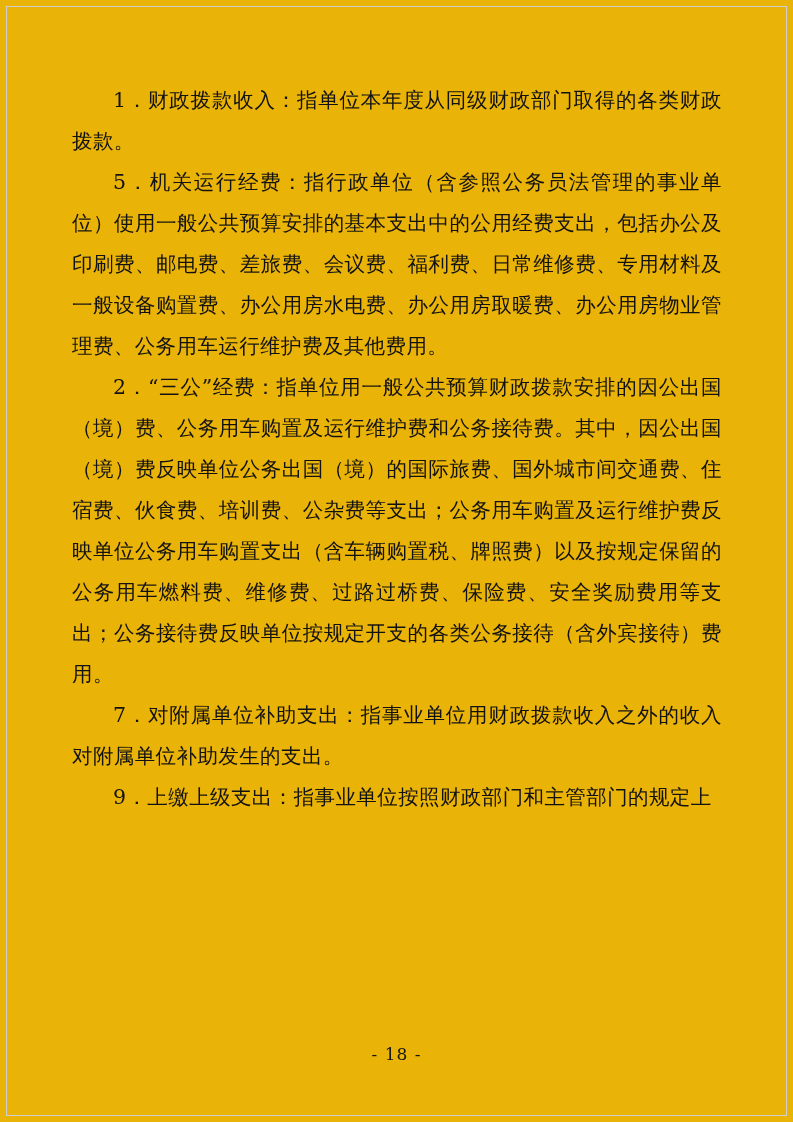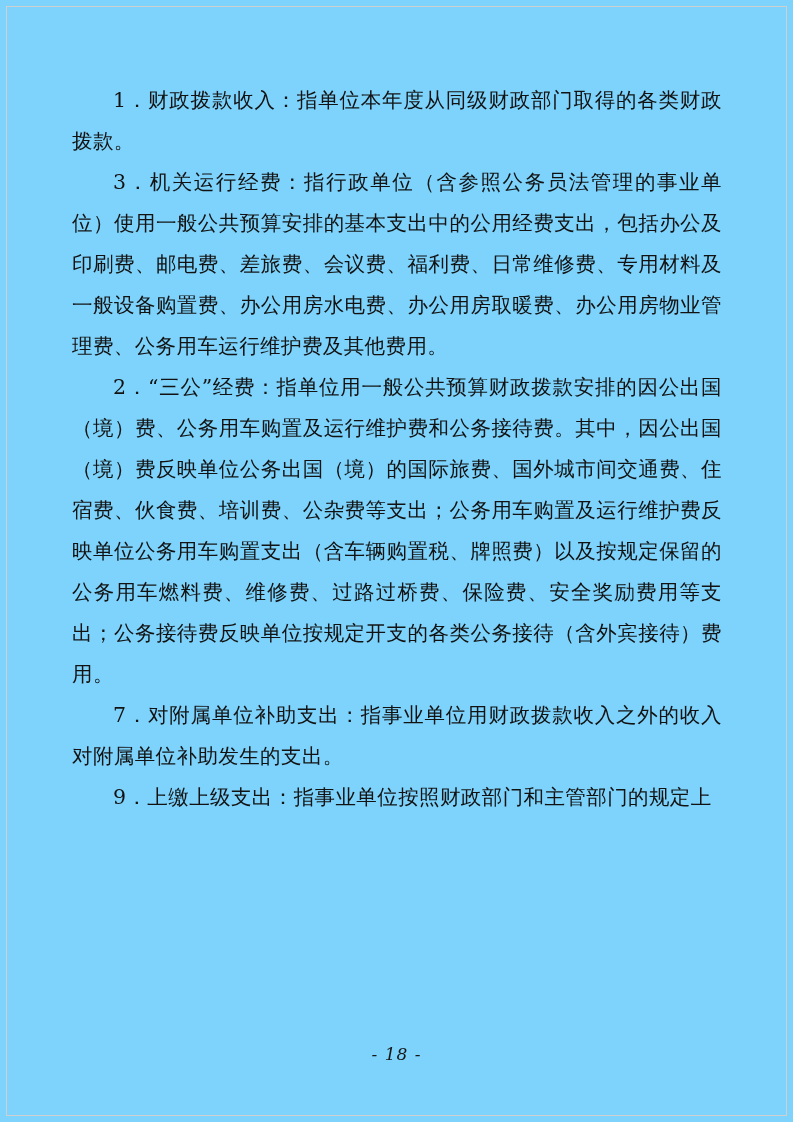--- a/index.html
+++ b/index.html
@@ -13,7 +13,7 @@
   .page {
     width: 793px;
     height: 1122px;
-    background: #7dd3fc;
+    background: #eab308;
     position: relative;
     box-sizing: border-box;
     margin: 0 auto;

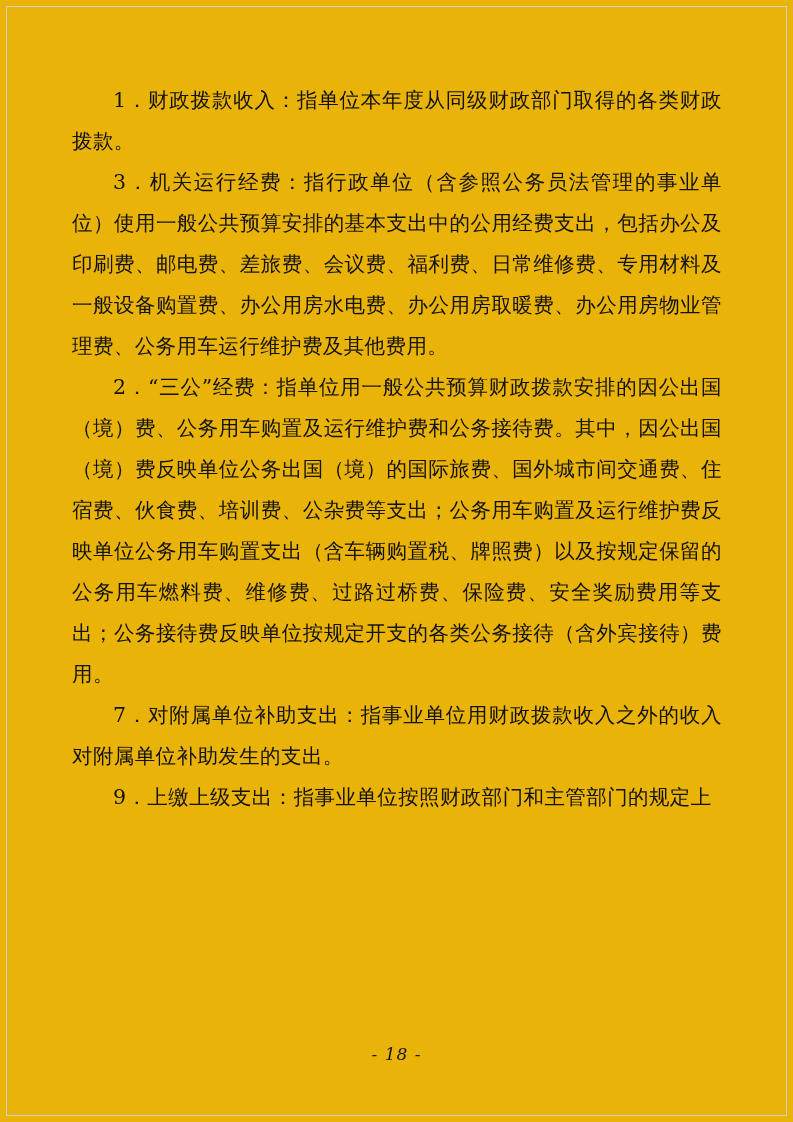--- a/index.html
+++ b/index.html
@@ -67,7 +67,7 @@
 
   <div class="content">
     <p class="para">1．财政拨款收入：指单位本年度从同级财政部门取得的各类财政拨款。</p>
-    <p class="para">3．机关运行经费：指行政单位（含参照公务员法管理的事业单位）使用一般公共预算安排的基本支出中的公用经费支出，包括办公及印刷费、邮电费、差旅费、会议费、福利费、日常维修费、专用材料及一般设备购置费、办公用房水电费、办公用房取暖费、办公用房物业管理费、公务用车运行维护费及其他费用。</p>
+    <p class="para">5．机关运行经费：指行政单位（含参照公务员法管理的事业单位）使用一般公共预算安排的基本支出中的公用经费支出，包括办公及印刷费、邮电费、差旅费、会议费、福利费、日常维修费、专用材料及一般设备购置费、办公用房水电费、办公用房取暖费、办公用房物业管理费、公务用车运行维护费及其他费用。</p>
     <p class="para">2．“三公”经费：指单位用一般公共预算财政拨款安排的因公出国（境）费、公务用车购置及运行维护费和公务接待费。其中，因公出国（境）费反映单位公务出国（境）的国际旅费、国外城市间交通费、住宿费、伙食费、培训费、公杂费等支出；公务用车购置及运行维护费反映单位公务用车购置支出（含车辆购置税、牌照费）以及按规定保留的公务用车燃料费、维修费、过路过桥费、保险费、安全奖励费用等支出；公务接待费反映单位按规定开支的各类公务接待（含外宾接待）费用。</p>
     <p class="para">7．对附属单位补助支出：指事业单位用财政拨款收入之外的收入对附属单位补助发生的支出。</p>
     <p class="para">9．上缴上级支出：指事业单位按照财政部门和主管部门的规定上</p>

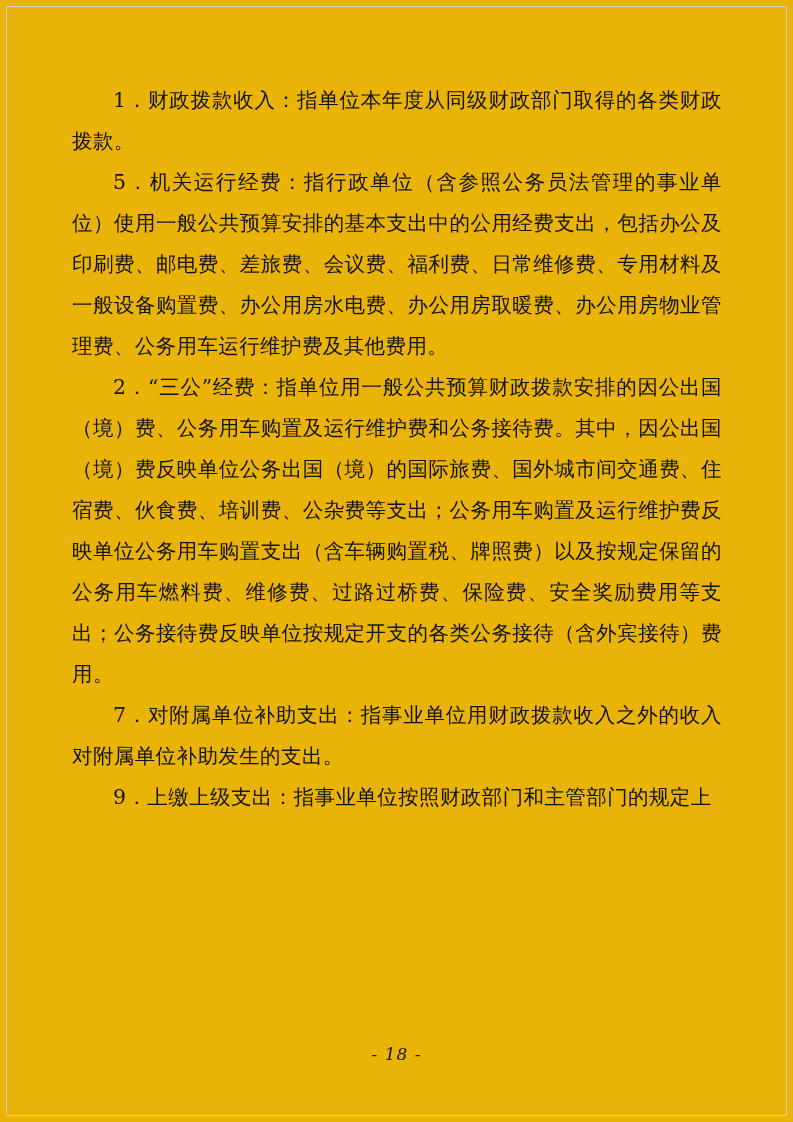--- a/index.html
+++ b/index.html
@@ -56,7 +56,6 @@
     color: #171717;
     font-family: "DejaVu Serif", serif;
     letter-spacing: 1px;
-    font-style: italic;
   }
 </style>
 </head>

